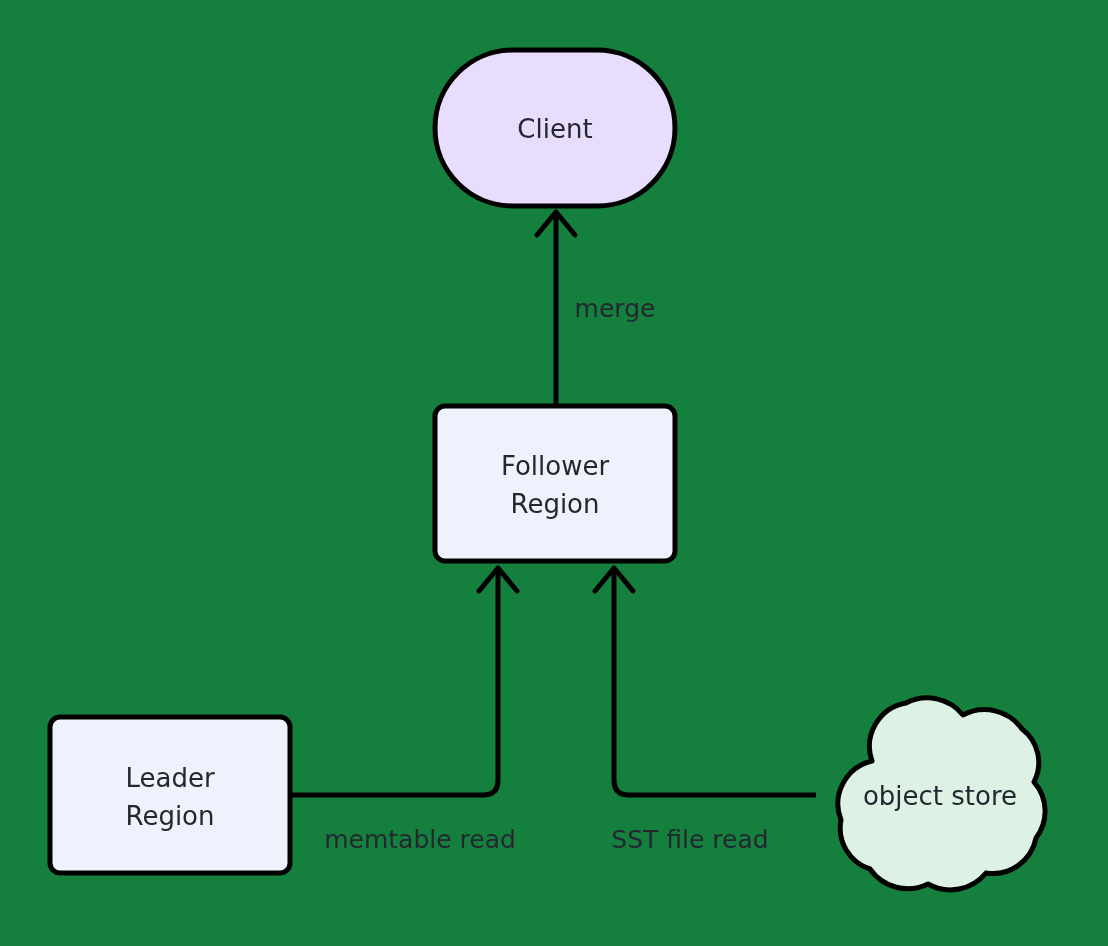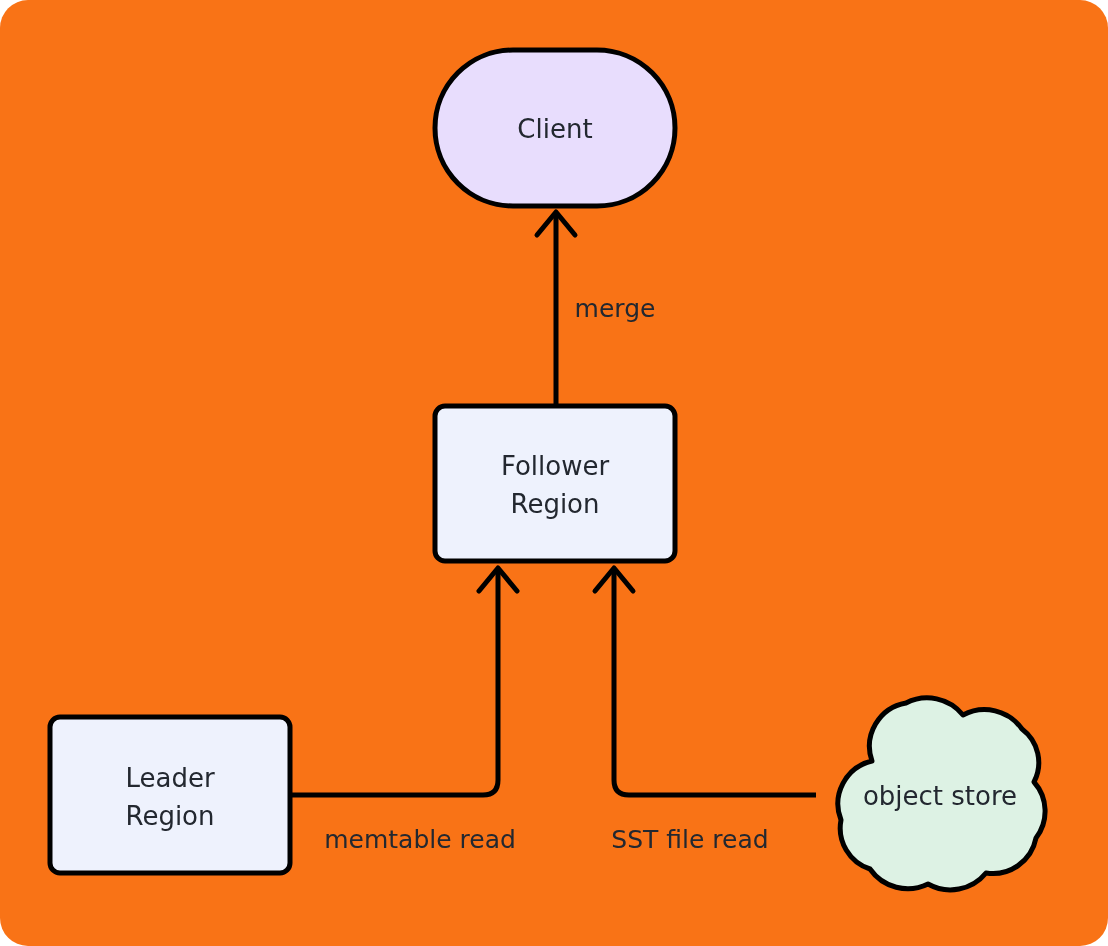--- a/index.html
+++ b/index.html
@@ -14,9 +14,8 @@
     position: relative;
     width: 1108px;
     height: 946px;
-    background: #f97316;
+    background: #15803d;
     overflow: hidden;
-    border-radius: 28px;
   }
   #diagram-svg {
     position: absolute;

